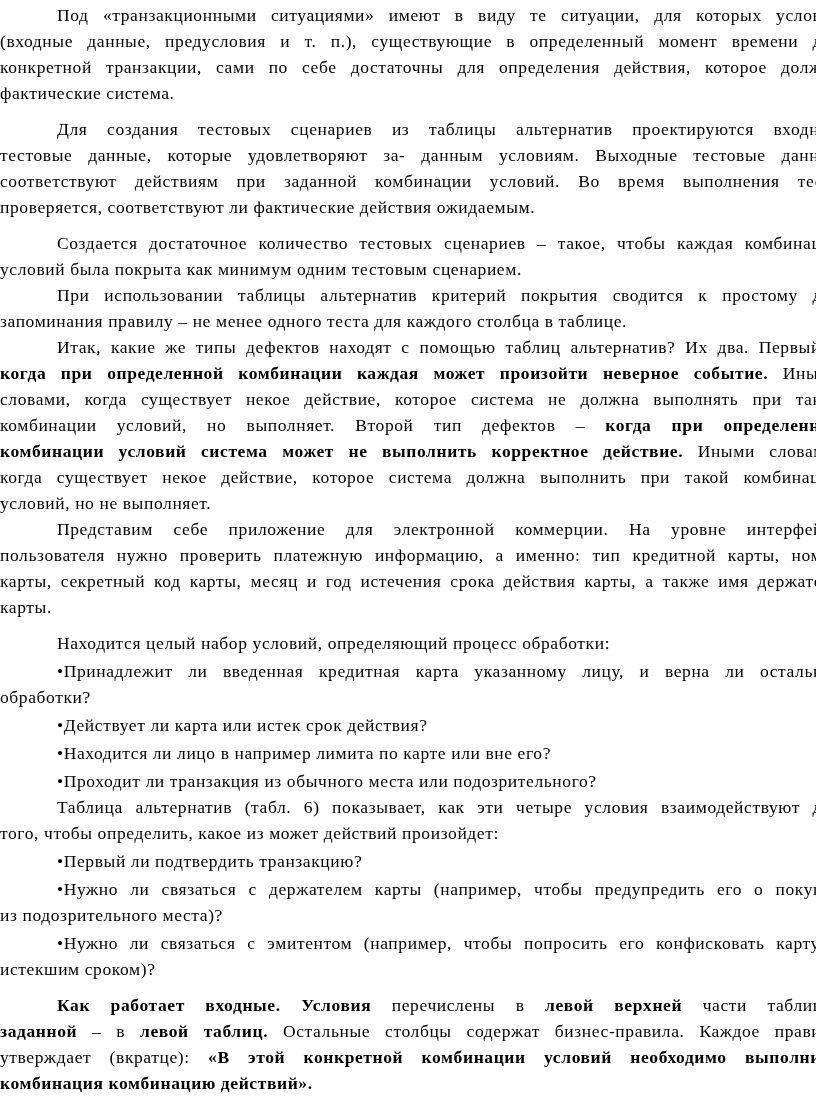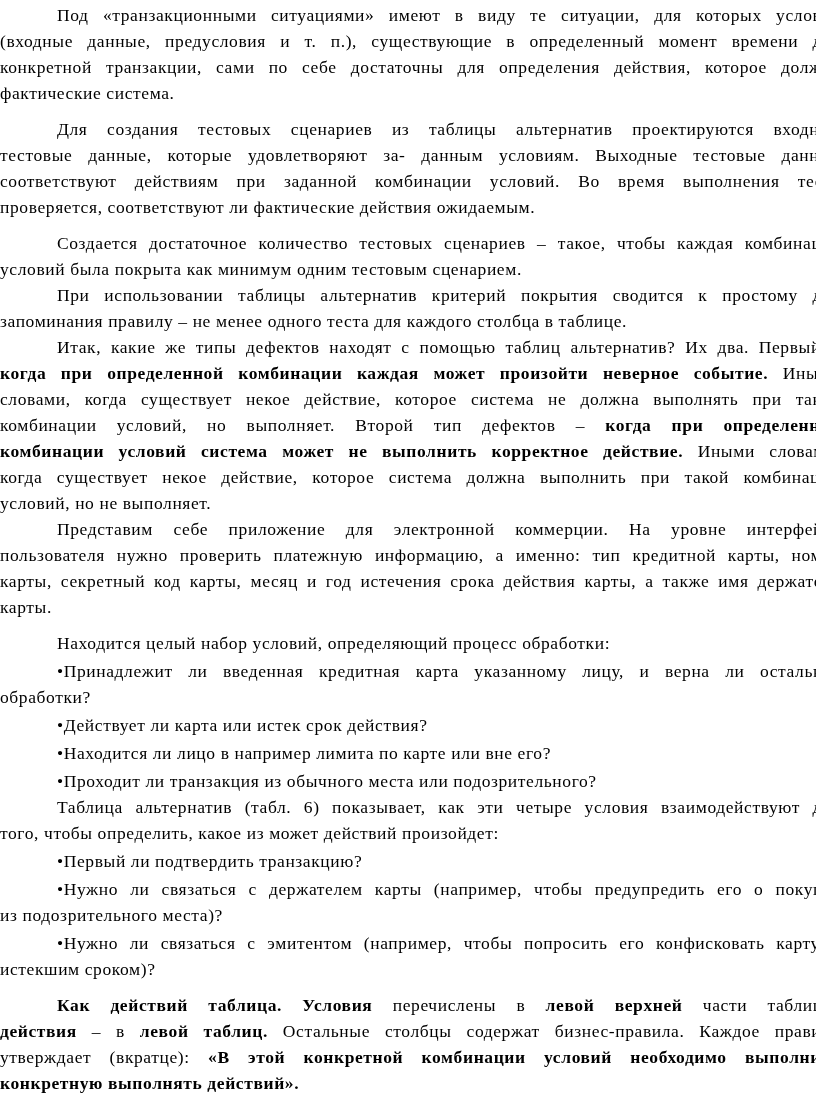--- a/index.html
+++ b/index.html
@@ -103,7 +103,7 @@
       <div class="line l"><span class="seg">истекшим сроком)?</span></div>
     </div>
     <div class="block paragraph gap">
-      <div class="line j indent"><span class="seg bold">Как действий таблица. Условия</span><span class="seg"> перечислены в </span><span class="seg bold">левой верхней</span><span class="seg"> части таблицы,</span></div>
+      <div class="line j indent"><span class="seg bold">Как работает входные. Условия</span><span class="seg"> перечислены в </span><span class="seg bold">левой верхней</span><span class="seg"> части таблицы,</span></div>
       <div class="line j"><span class="seg bold">действия</span><span class="seg"> – в </span><span class="seg bold">левой таблиц.</span><span class="seg"> Остальные столбцы содержат бизнес-правила. Каждое правило</span></div>
       <div class="line j"><span class="seg">утверждает (вкратце): </span><span class="seg bold">«В этой конкретной комбинации условий необходимо выполнить</span></div>
       <div class="line l"><span class="seg bold">конкретную выполнять действий».</span></div>

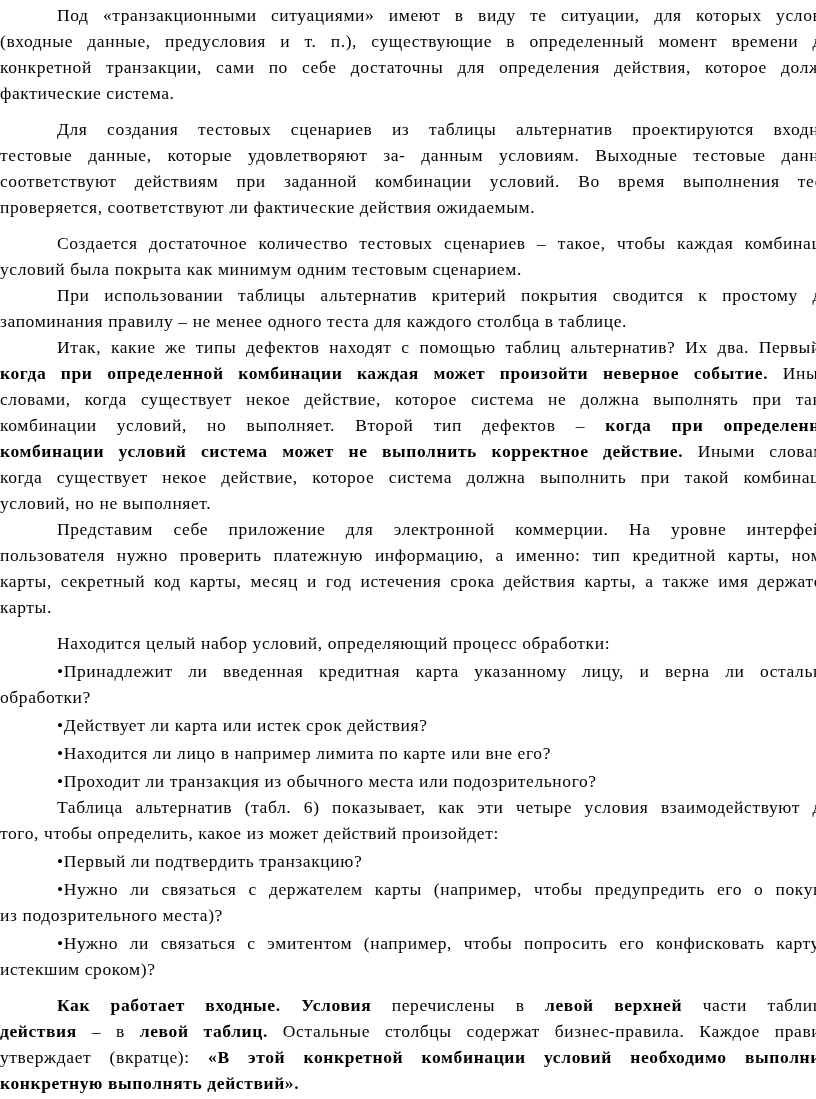--- a/index.html
+++ b/index.html
@@ -104,7 +104,7 @@
     </div>
     <div class="block paragraph gap">
       <div class="line j indent"><span class="seg bold">Как работает входные. Условия</span><span class="seg"> перечислены в </span><span class="seg bold">левой верхней</span><span class="seg"> части таблицы,</span></div>
-      <div class="line j"><span class="seg bold">действия</span><span class="seg"> – в </span><span class="seg bold">левой таблиц.</span><span class="seg"> Остальные столбцы содержат бизнес-правила. Каждое правило</span></div>
+      <div class="line j"><span class="seg bold">заданной</span><span class="seg"> – в </span><span class="seg bold">левой таблиц.</span><span class="seg"> Остальные столбцы содержат бизнес-правила. Каждое правило</span></div>
       <div class="line j"><span class="seg">утверждает (вкратце): </span><span class="seg bold">«В этой конкретной комбинации условий необходимо выполнить</span></div>
       <div class="line l"><span class="seg bold">конкретную выполнять действий».</span></div>
     </div>

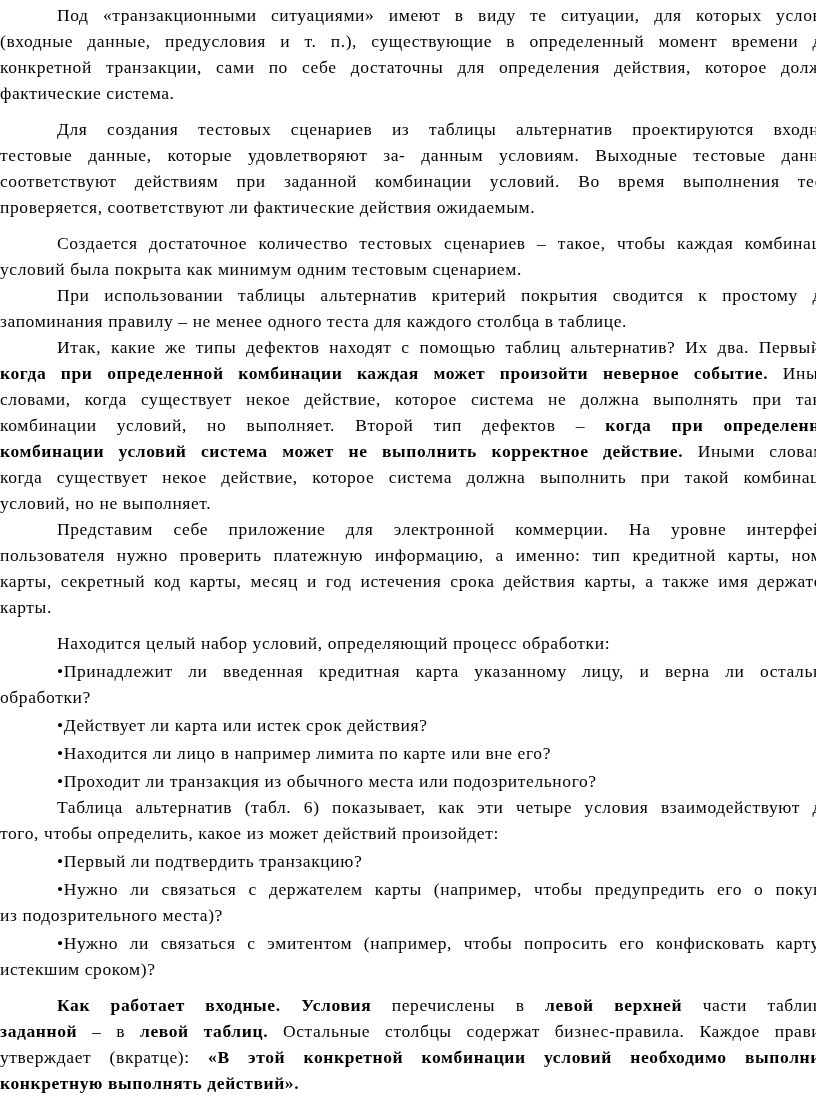--- a/index.html
+++ b/index.html
@@ -106,7 +106,7 @@
       <div class="line j indent"><span class="seg bold">Как работает входные. Условия</span><span class="seg"> перечислены в </span><span class="seg bold">левой верхней</span><span class="seg"> части таблицы,</span></div>
       <div class="line j"><span class="seg bold">заданной</span><span class="seg"> – в </span><span class="seg bold">левой таблиц.</span><span class="seg"> Остальные столбцы содержат бизнес-правила. Каждое правило</span></div>
       <div class="line j"><span class="seg">утверждает (вкратце): </span><span class="seg bold">«В этой конкретной комбинации условий необходимо выполнить</span></div>
-      <div class="line l"><span class="seg bold">конкретную выполнять действий».</span></div>
+      <div class="line l"><span class="seg bold">комбинация комбинацию действий».</span></div>
     </div>
   </div>
 

